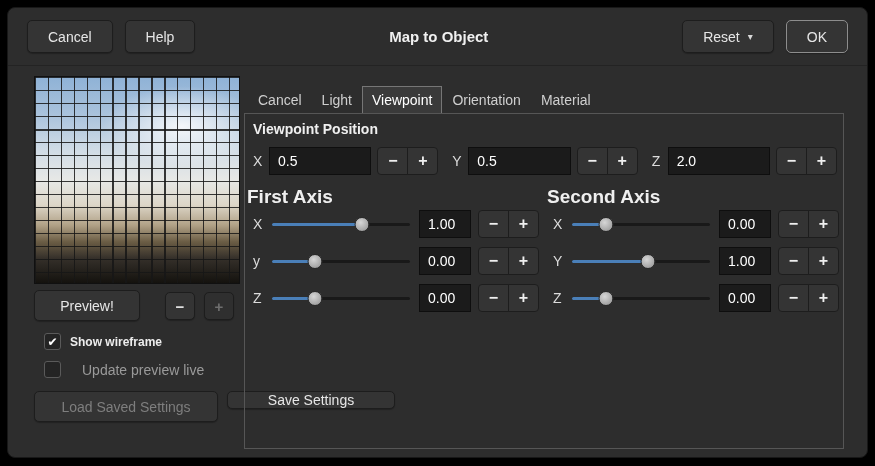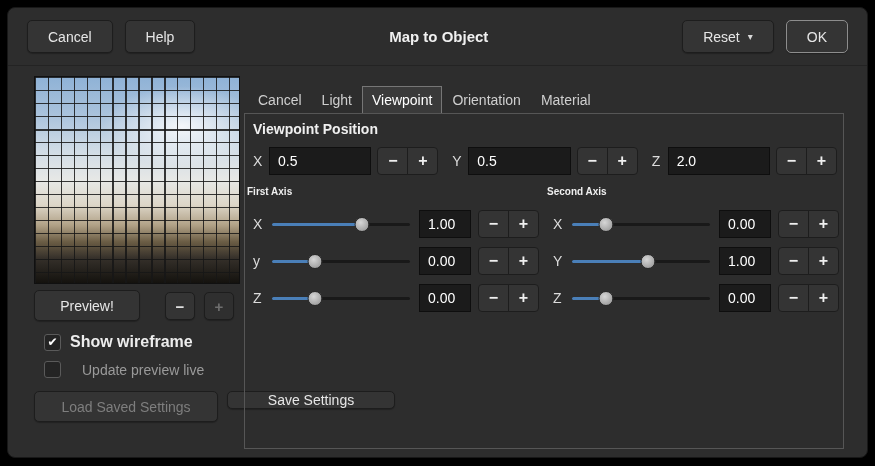--- a/index.html
+++ b/index.html
@@ -138,7 +138,7 @@
   }
   .spin:first-child { border-radius: 4px 0 0 4px; }
   .spin:last-child  { border-radius: 0 4px 4px 0; margin-left: -1px; }
-  .axis-title { position: absolute; top: 72px; color: #efefef; font-weight: bold; font-size: 10px; }
+  .axis-title { position: absolute; top: 72px; color: #efefef; font-weight: bold; font-size: 19px; }
   .axis-title.first  { left: 2px; }
   .axis-title.second { left: 302px; }
   .axis-col { position: absolute; top: 95px; width: 286px; }

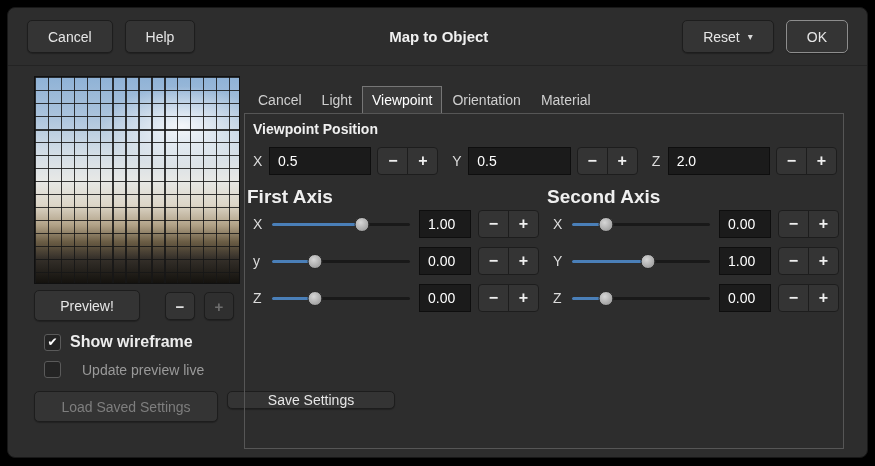--- a/index.html
+++ b/index.html
@@ -81,7 +81,7 @@
     display: inline-flex; align-items: center; justify-content: center;
     color: #ffffff; font-size: 12px; line-height: 1;
   }
-  .chk-label-strong { color: #ededed; font-weight: bold; font-size: 16px; }
+  .chk-label-strong { color: #ededed; font-weight: bold; font-size: 12px; }
   .chk-label-dim    { color: #9a9a9a; font-size: 14px; margin-left: 12px; }
   .load-btn { position: absolute; left: 26px; top: 383px; width: 184px; height: 31px; padding: 0; }
   .save-btn { position: absolute; left: 219px; top: 383px; width: 168px; height: 18px; padding: 0; }

